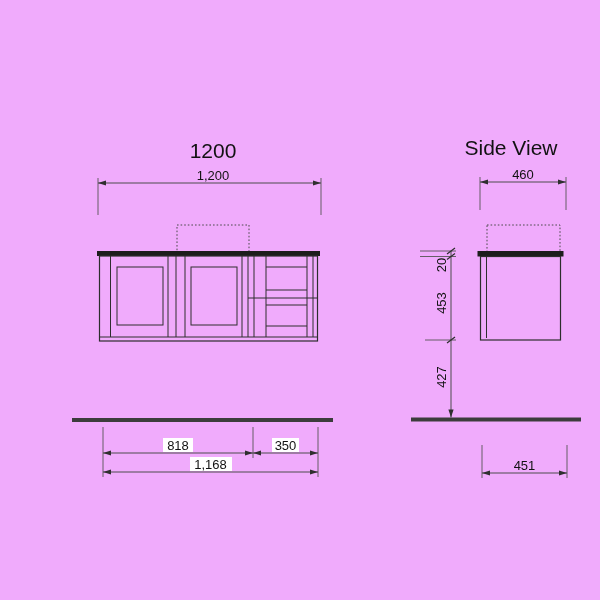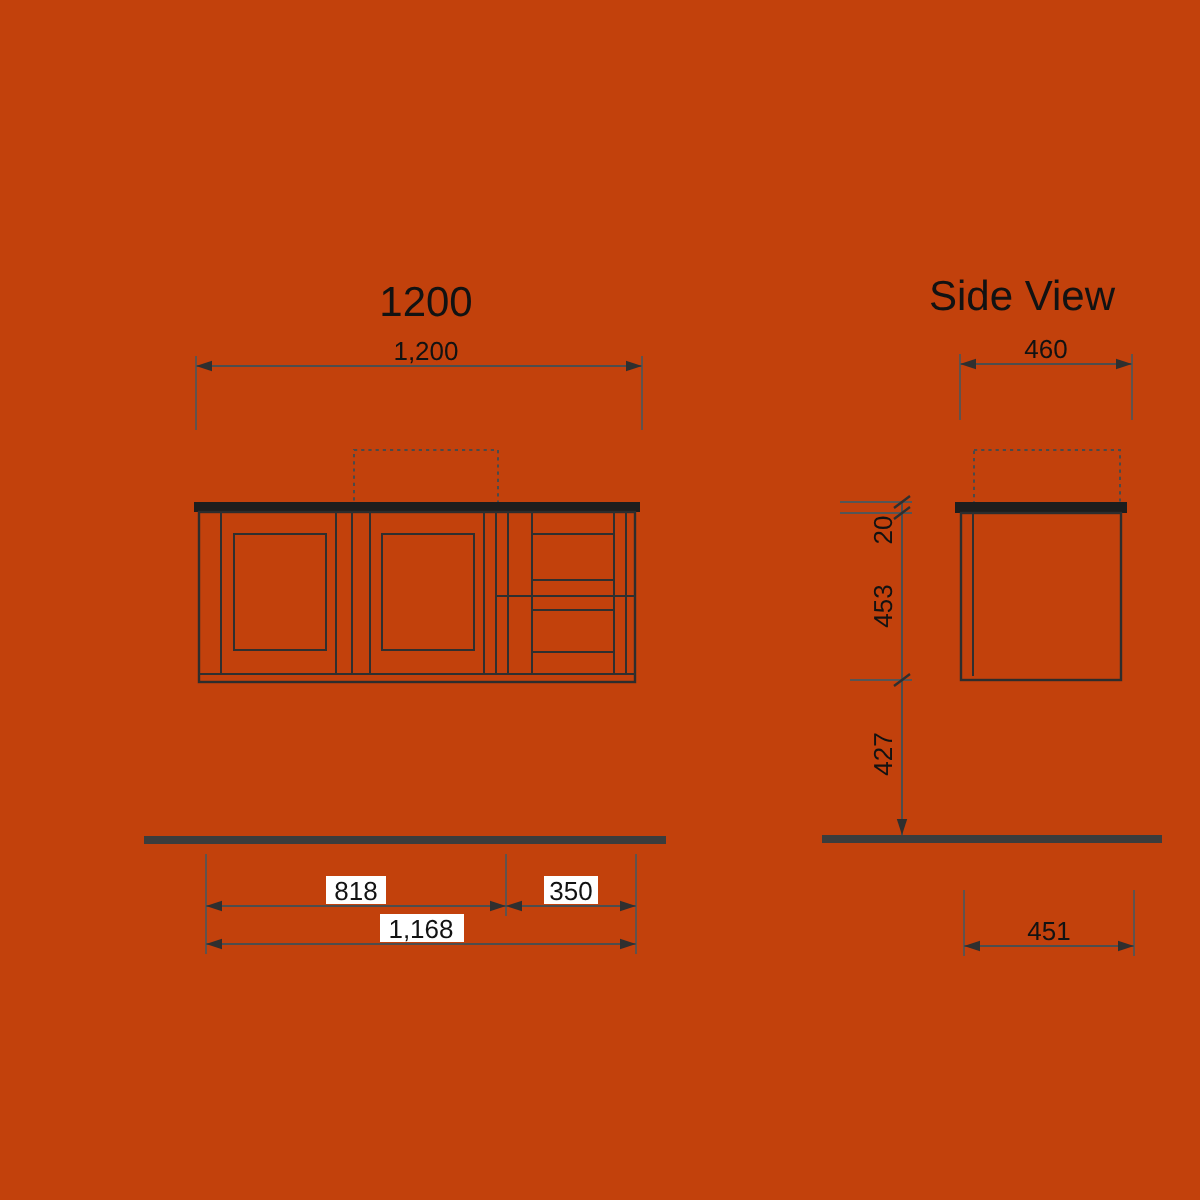--- a/index.html
+++ b/index.html
@@ -3,7 +3,7 @@
 <meta charset="utf-8">
 <style>
   html,body{margin:0;padding:0;background:#ffffff;}
-  .canvas{position:relative;width:600px;height:600px;background:#c2410c;overflow:hidden;
+  .canvas{position:relative;width:600px;height:600px;background:#f0abfc;overflow:hidden;
           font-family:"Liberation Sans",sans-serif;}
   svg{display:block}
   .obj{stroke:#2d2d2d;stroke-width:1.2;fill:none}

